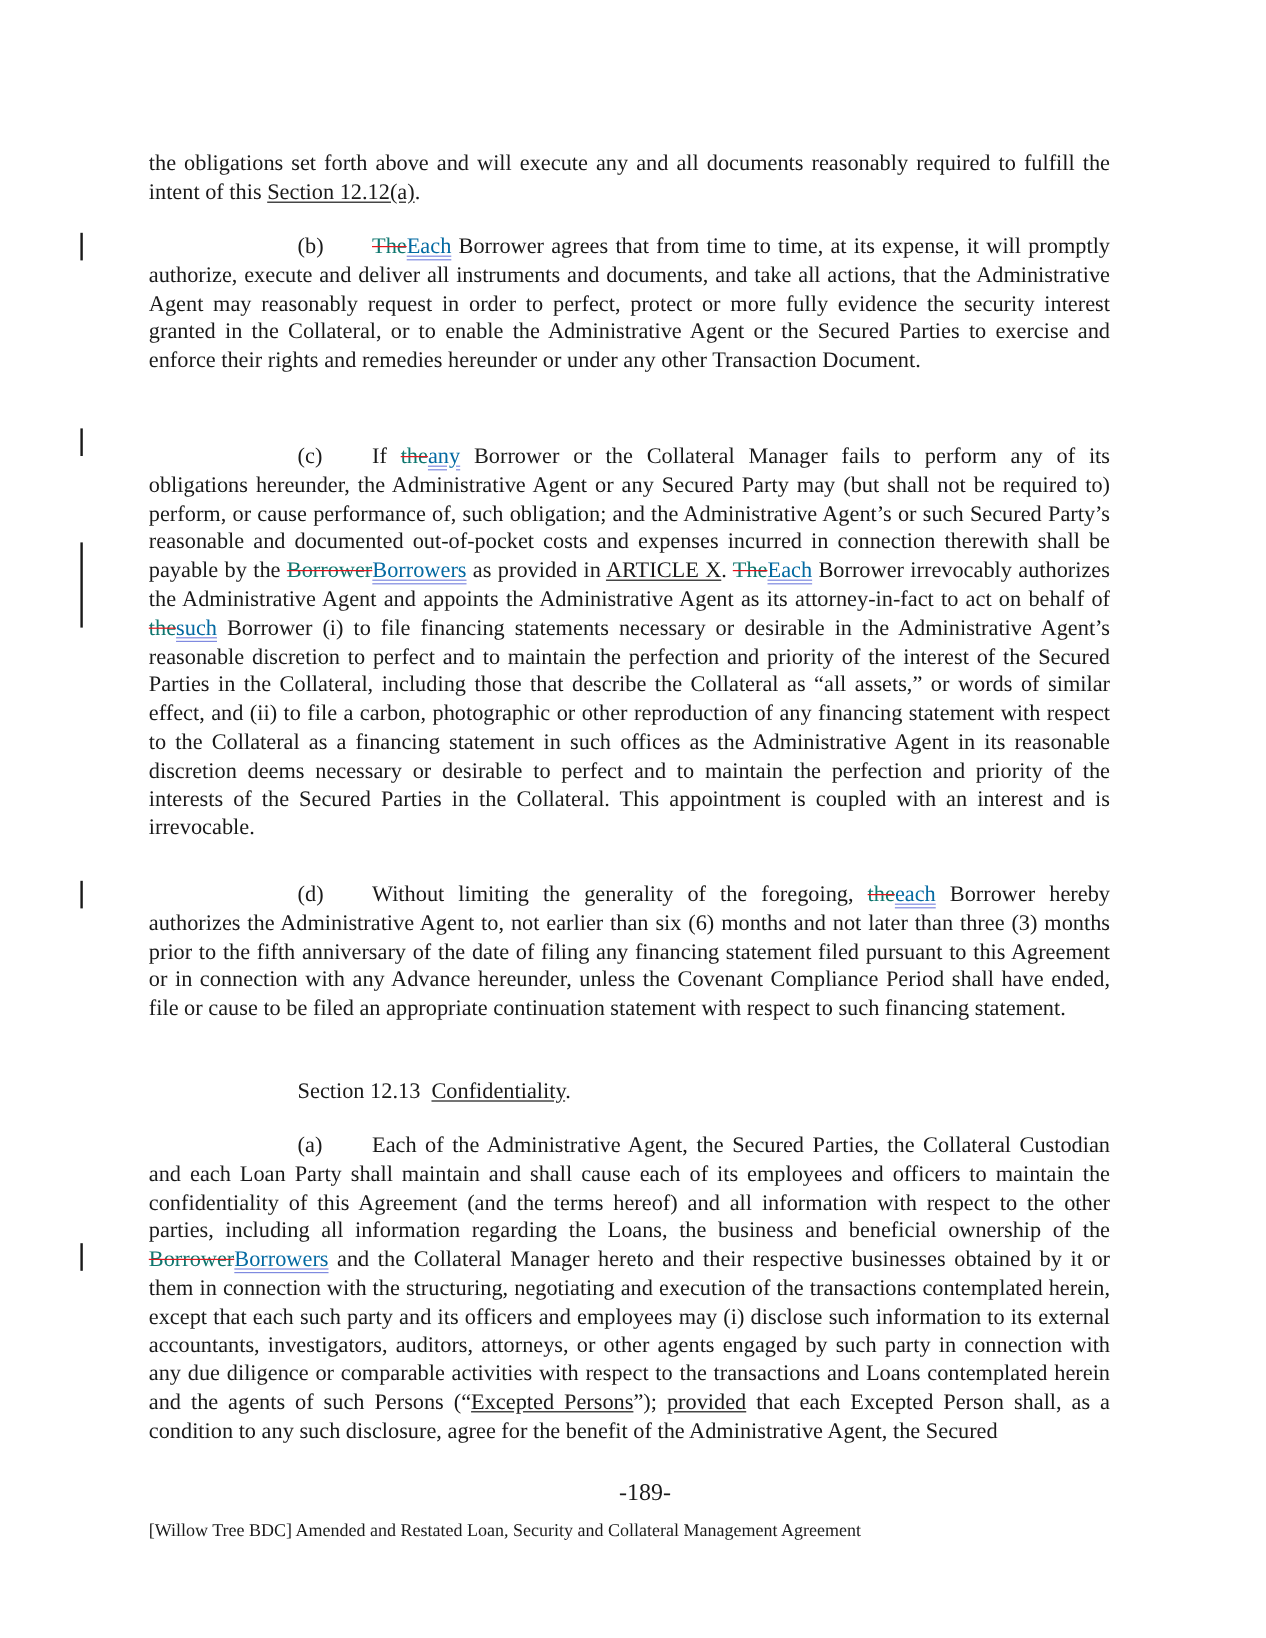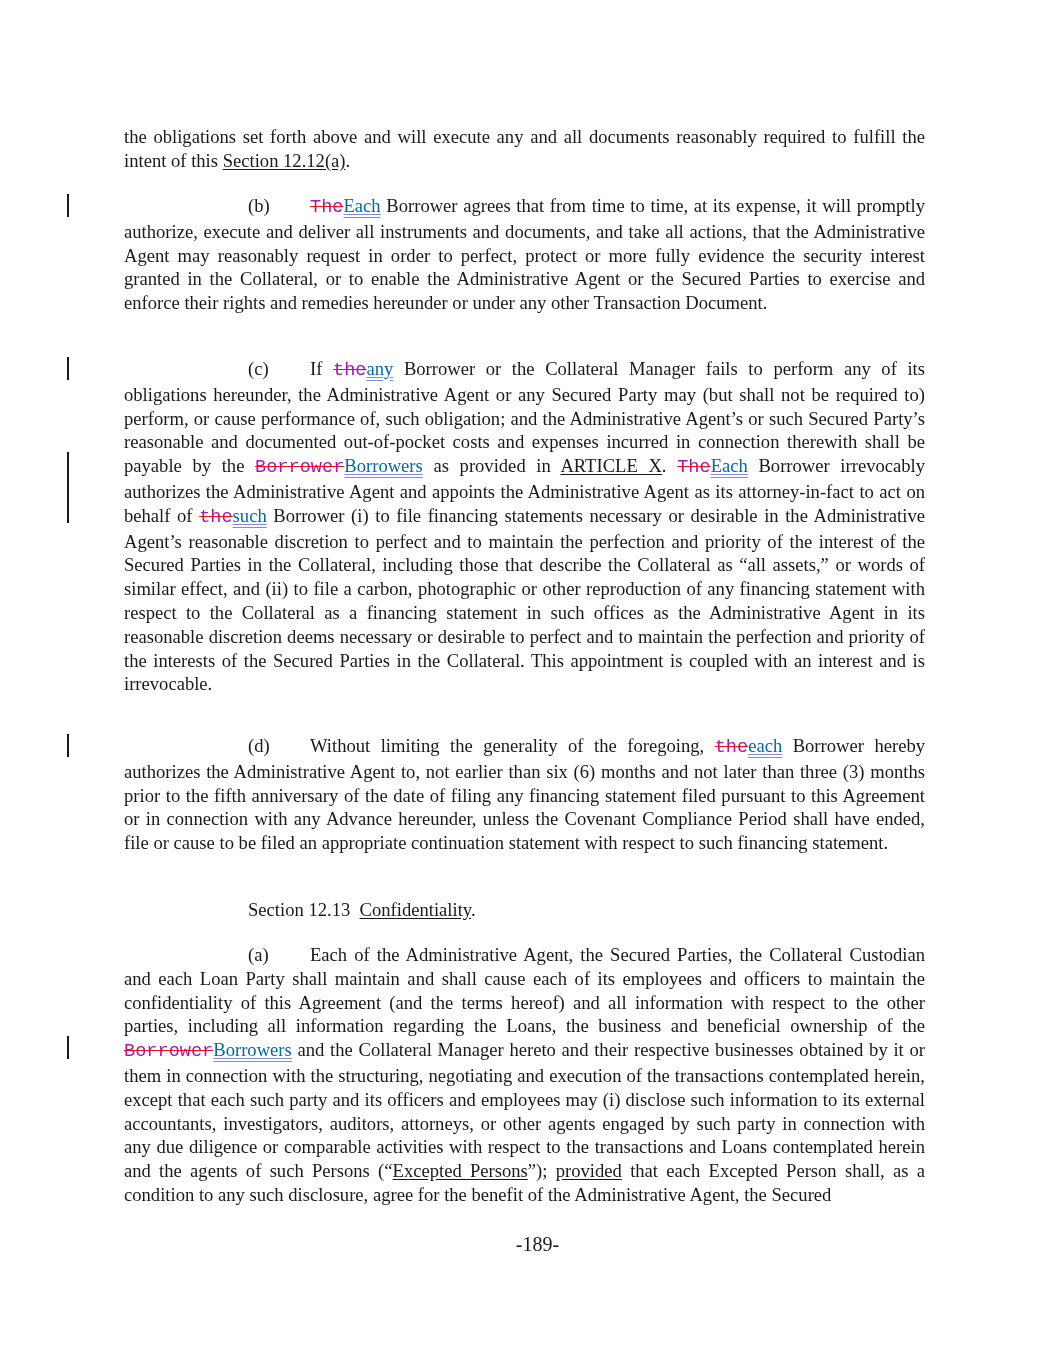--- a/index.html
+++ b/index.html
@@ -13,7 +13,7 @@
     .block p { margin: 0; }
     .ind { display: inline-block; width: 124px; }
     .lbl { display: inline-block; width: 62px; }
-    .del { color: #a21caf; text-decoration: line-through; text-decoration-color: #e8141b; font-family: Liberation Mono, monospace; }
+    .del { color: #0f766e; text-decoration: line-through; text-decoration-color: #e8141b; }
     .ins { color: #0369a1; text-decoration: underline double; text-decoration-color: #7f8ae0; text-underline-offset: 2px; }
     .ul { text-decoration: underline; text-underline-offset: 2px; }
     .bar { position: absolute; left: 67px; width: 2px; background: #1a1a1a; }

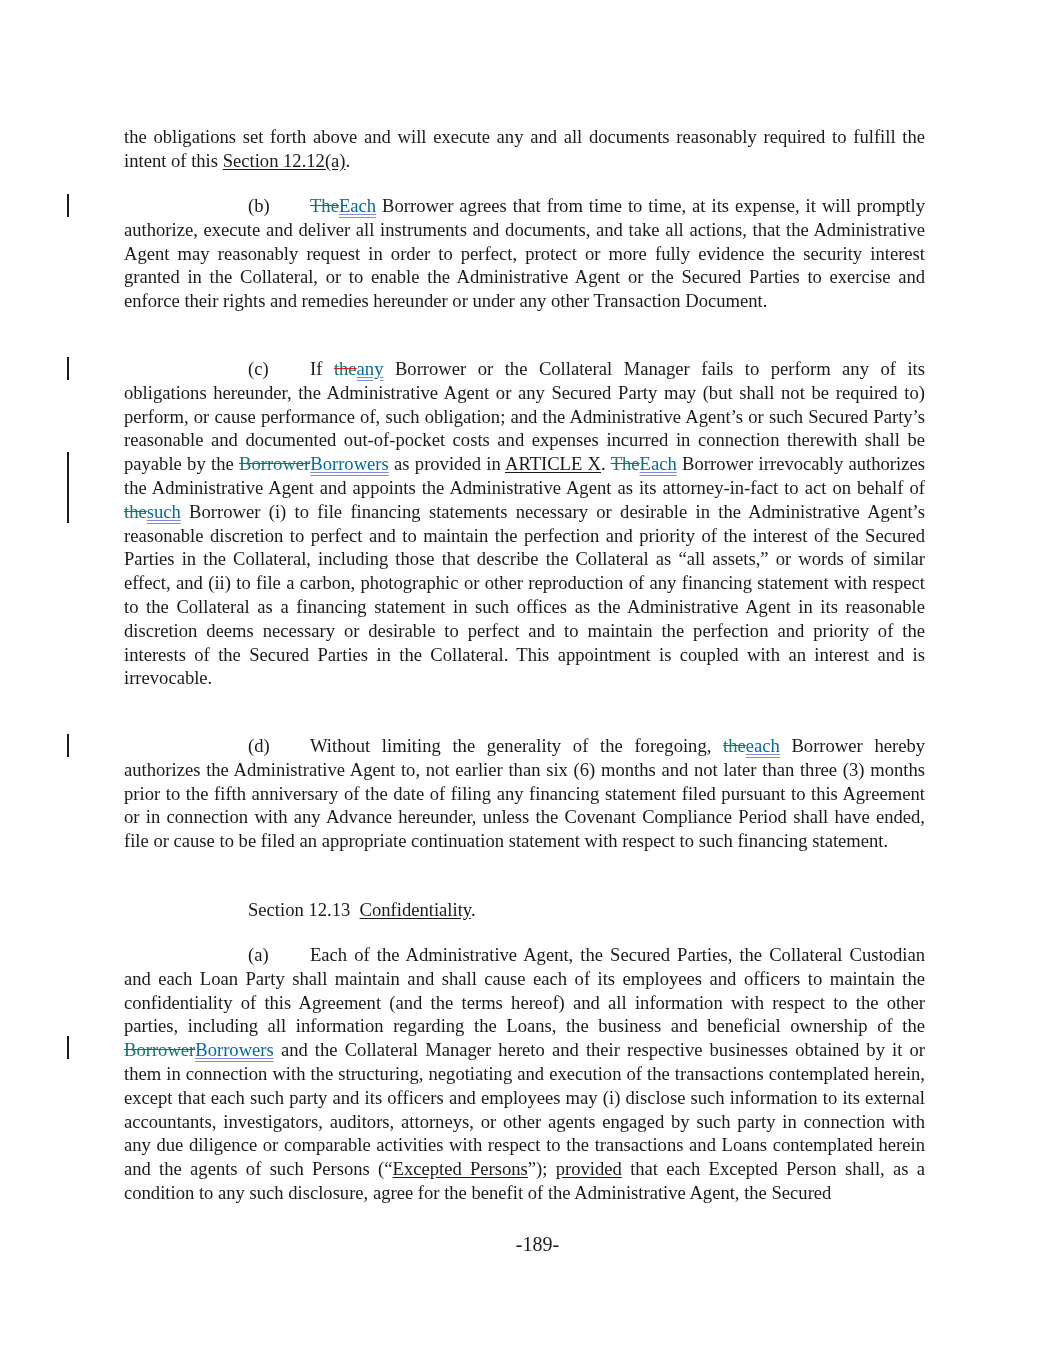--- a/index.html
+++ b/index.html
@@ -43,7 +43,7 @@
     </p>
   </div>
 
-  <div class="block" style="top:357px;">
+  <div class="block" style="top:369px;">
     <p>
       <span class="ind"></span><span class="lbl">(c)</span><span>If </span><span class="del">the</span><span class="ins">any</span><span> Borrower or the Collateral Manager fails to perform any of its obligations hereunder, the Administrative Agent or any Secured Party may (but shall not be required to) perform, or cause performance of, such obligation; and the Administrative Agent’s or such Secured Party’s reasonable and documented out-of-pocket costs and expenses incurred in connection therewith shall be payable by the </span><span class="del">Borrower</span><span class="ins">Borrowers</span><span> as provided in </span><span class="ul">ARTICLE X</span><span>. </span><span class="del">The</span><span class="ins">Each</span><span> Borrower irrevocably authorizes the Administrative Agent and appoints the Administrative Agent as its attorney-in-fact to act on behalf of </span><span class="del">the</span><span class="ins">such</span><span> Borrower (i) to file financing statements necessary or desirable in the Administrative Agent’s reasonable discretion to perfect and to maintain the perfection and priority of the interest of the Secured Parties in the Collateral, including those that describe the Collateral as “all assets,” or words of similar effect, and (ii) to file a carbon, photographic or other reproduction of any financing statement with respect to the Collateral as a financing statement in such offices as the Administrative Agent in its reasonable discretion deems necessary or desirable to perfect and to maintain the perfection and priority of the interests of the Secured Parties in the Collateral. This appointment is coupled with an interest and is irrevocable.</span>
     </p>

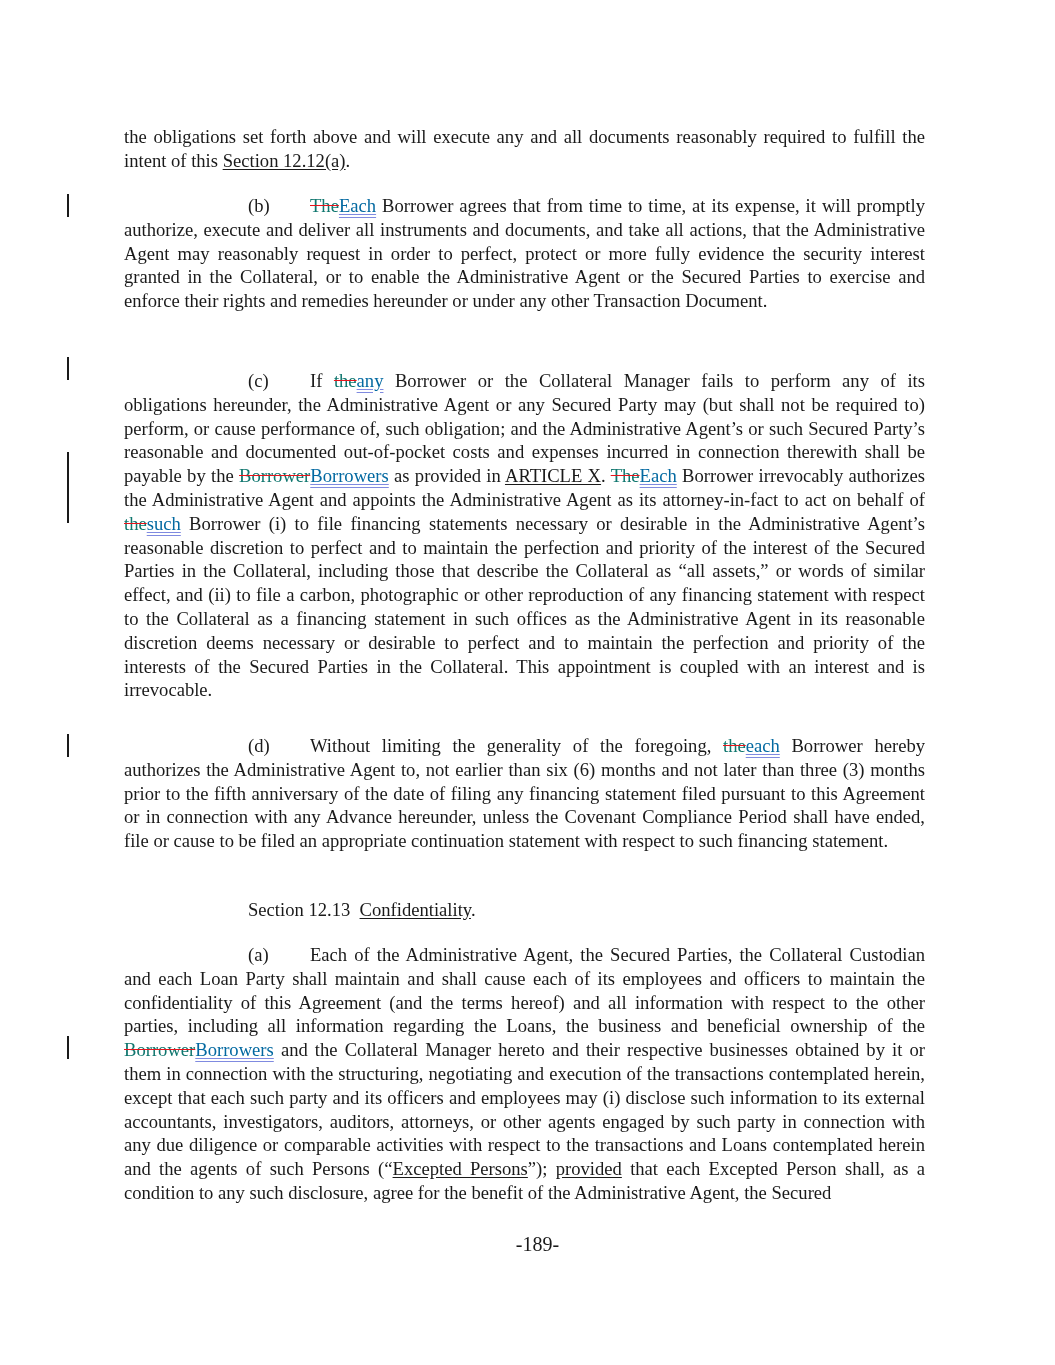--- a/index.html
+++ b/index.html
@@ -70,6 +70,7 @@
   <div class="pagenum">-189-</div>
 
   <div class="footer">
+    <div>[Willow Tree BDC] Amended and Restated Loan, Security and Collateral Management Agreement</div>
   </div>
 </div>
 

